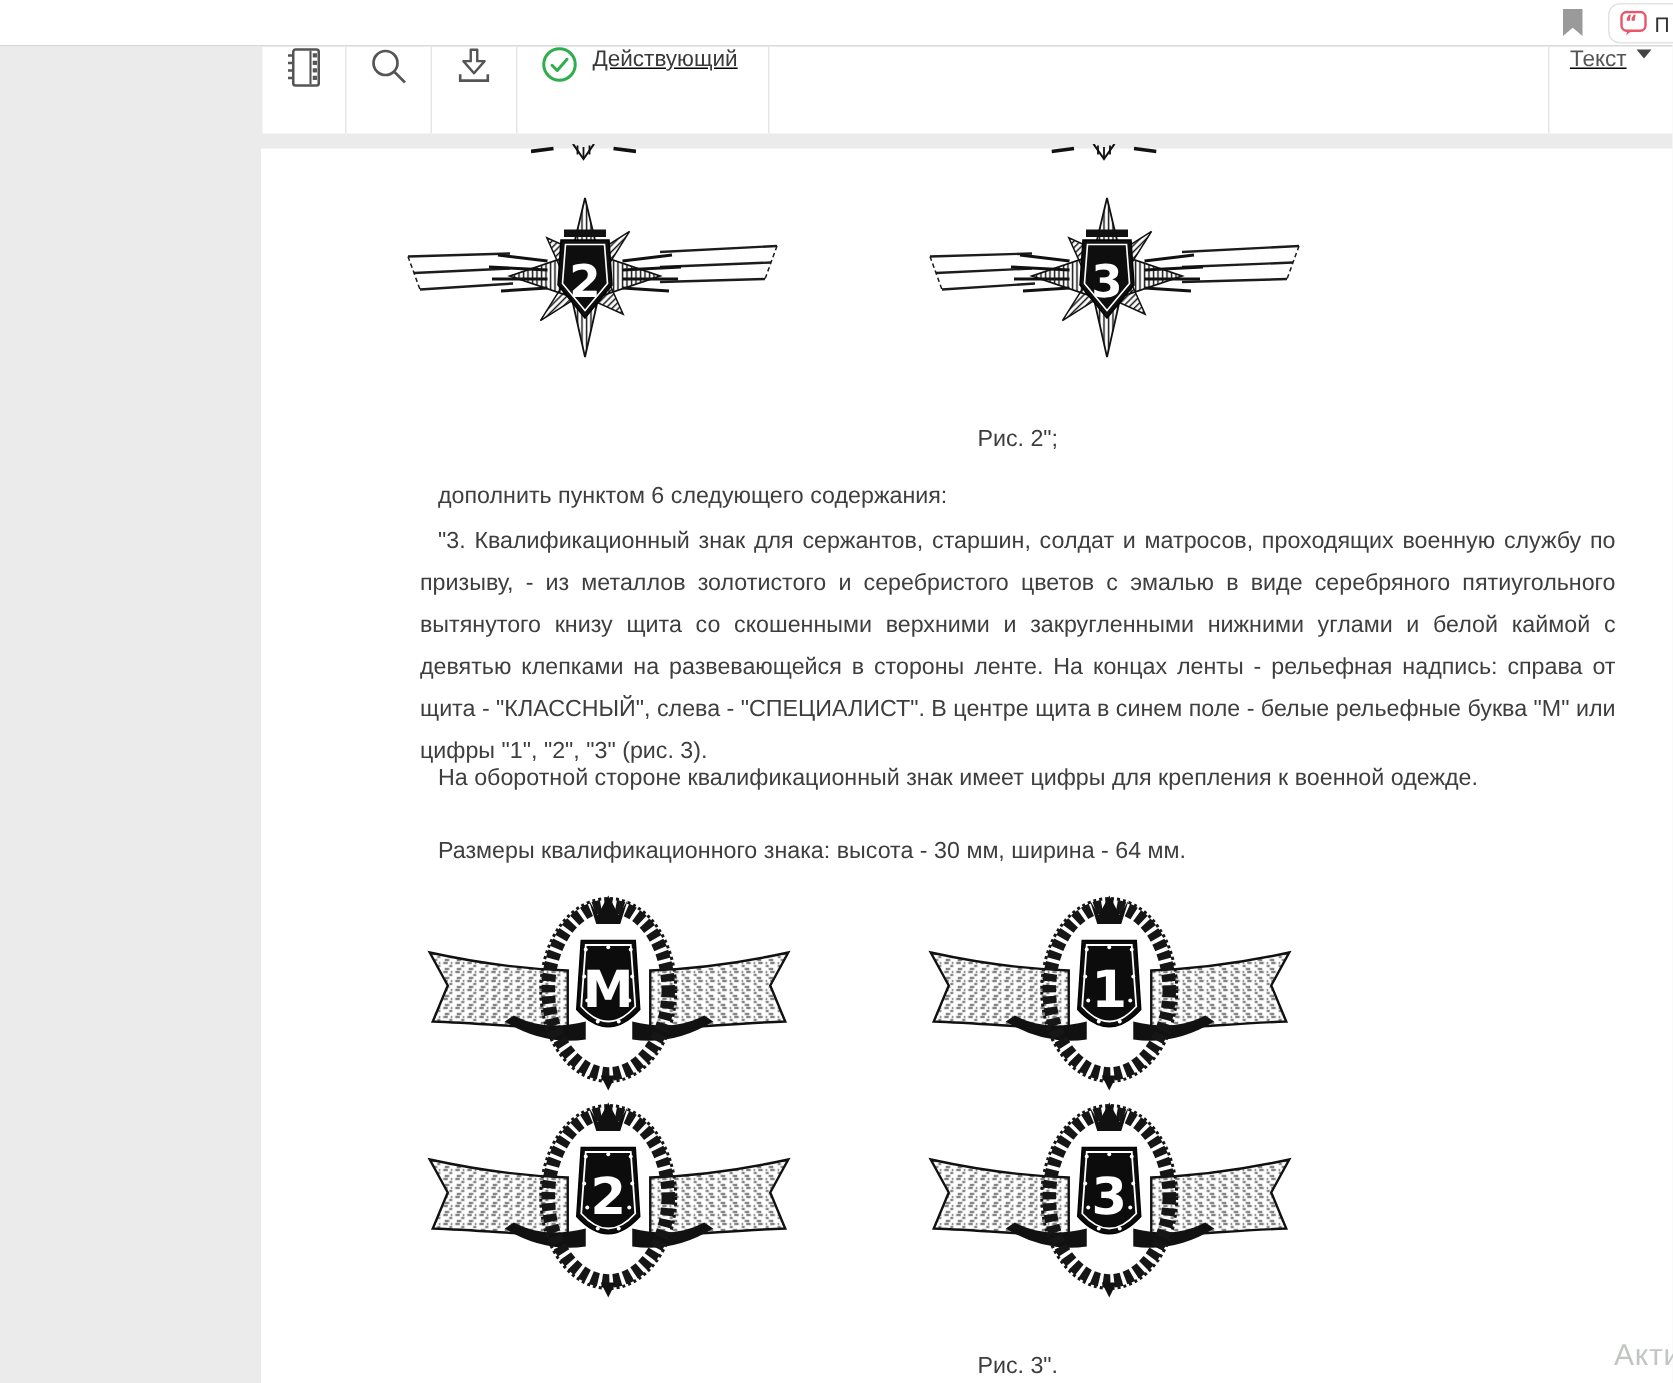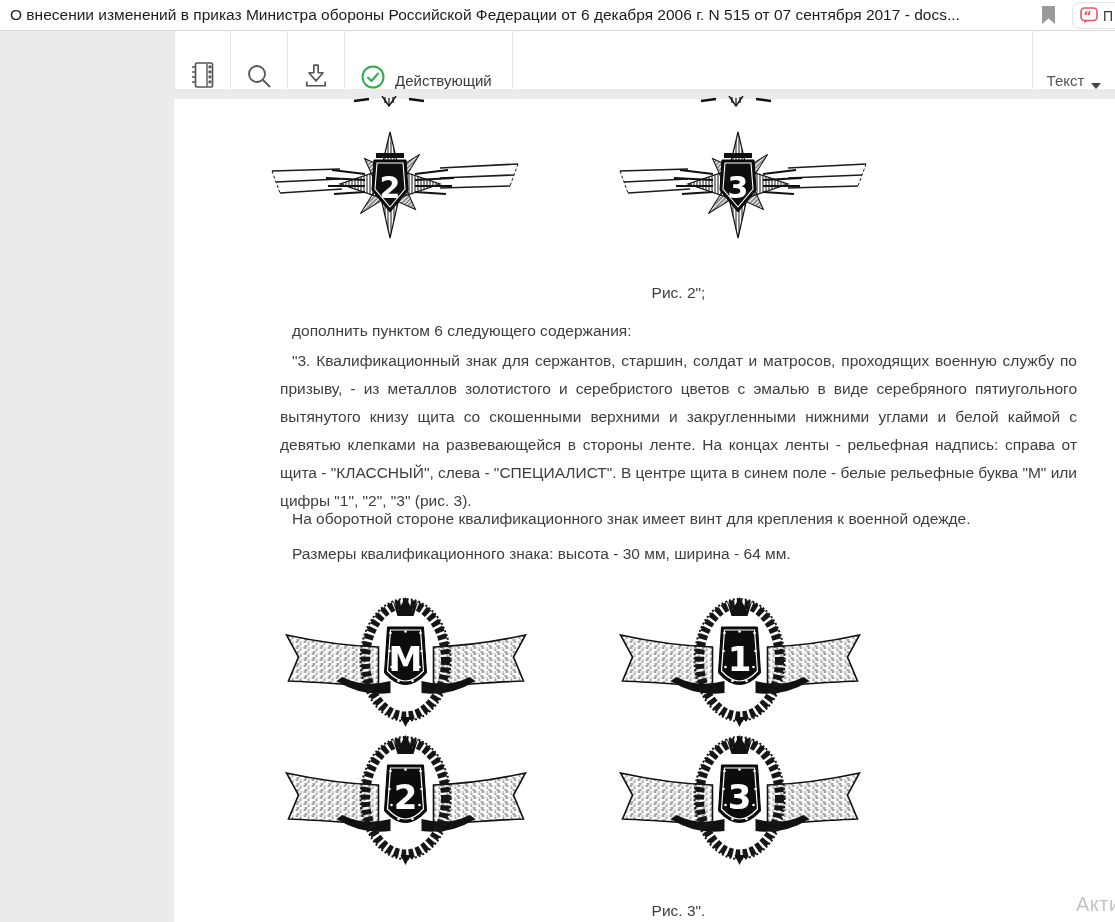--- a/index.html
+++ b/index.html
@@ -108,7 +108,6 @@
 </svg>
 
 <div class="titlebar">
-  <div class="title">О внесении изменений в приказ Министра обороны Российской Федерации от 6 декабря 2006 г. N 515 от 07 сентября 2017 - docs...</div>
   <svg class="bookmark" viewBox="0 0 15 19">
     <path d="M1,0 H14 V18 L7.5,12.5 L1,18 Z" fill="#9a9a9a"></path>
   </svg>

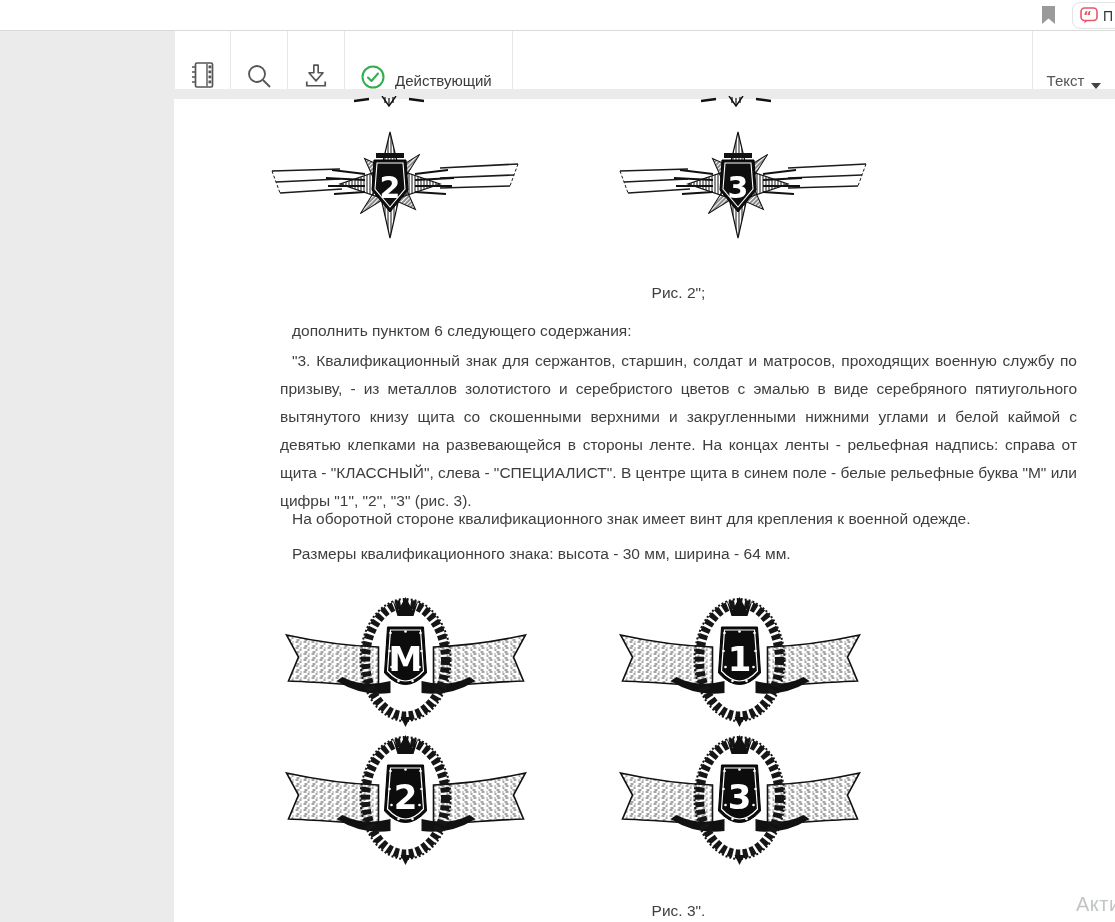--- a/index.html
+++ b/index.html
@@ -22,8 +22,8 @@
   .page-bg  { position:absolute; left:0; top:31px; width:1115px; height:891px; background:#ebebeb; }
   .toolbar  { position:absolute; left:175px; top:31px; width:940px; height:58px; background:#fff;
               display:flex; align-items:stretch; z-index:10; }
-  .tcell    { display:flex; align-items:flex-end; justify-content:center;
-              border-right:1px solid #e7e7e7; }
+  .tcell    { display:flex; align-items:flex-start; justify-content:center;
+              border-right:1px solid #e7e7e7;text-decoration:underline; }
   .tcell.w56 { width:56px; } .tcell.w57 { width:57px; }
   .tcell.status { width:168px; justify-content:flex-start; padding-left:16px; gap:10px; }
   .tcell.spacer { flex:1; border-right:none; }

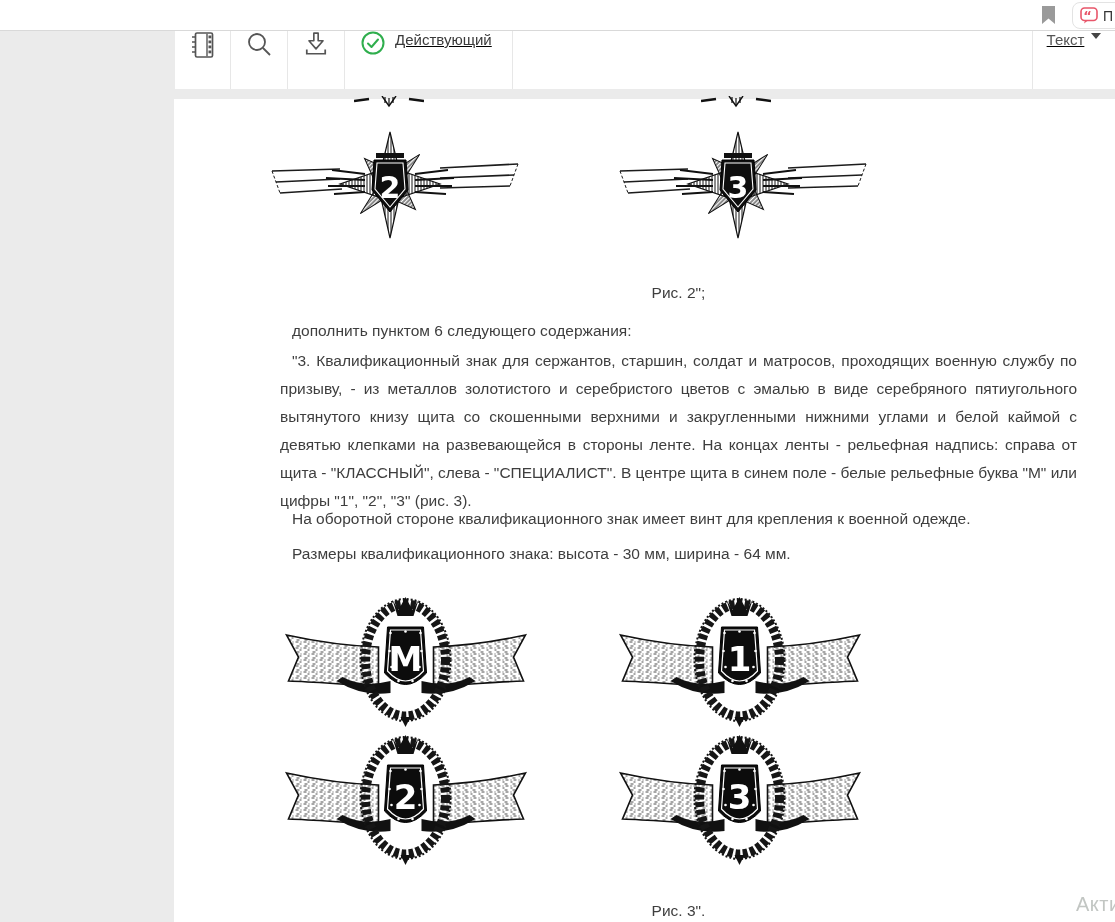--- a/index.html
+++ b/index.html
@@ -183,7 +183,7 @@
 
   <div class="col para" style="top:218px">дополнить пунктом 6 следующего содержания:</div>
   <div class="col para" style="top:248px">"3. Квалификационный знак для сержантов, старшин, солдат и матросов, проходящих военную службу по призыву, - из металлов золотистого и серебристого цветов с эмалью в виде серебряного пятиугольного вытянутого книзу щита со скошенными верхними и закругленными нижними углами и белой каймой с девятью клепками на развевающейся в стороны ленте. На концах ленты - рельефная надпись: справа от щита - "КЛАССНЫЙ", слева - "СПЕЦИАЛИСТ". В центре щита в синем поле - белые рельефные буква "М" или цифры "1", "2", "3" (рис. 3).</div>
-  <div class="col para" style="top:406px">На оборотной стороне квалификационного знак имеет винт для крепления к военной одежде.</div>
+  <div class="col para" style="top:406px">На оборотной стороне квалификационный знак имеет цифры для крепления к военной одежде.</div>
   <div class="col para" style="top:441px">Размеры квалификационного знака: высота - 30 мм, ширина - 64 мм.</div>
 
   <svg class="badge3" style="left:104px; top:494px" viewBox="0 0 255 135">

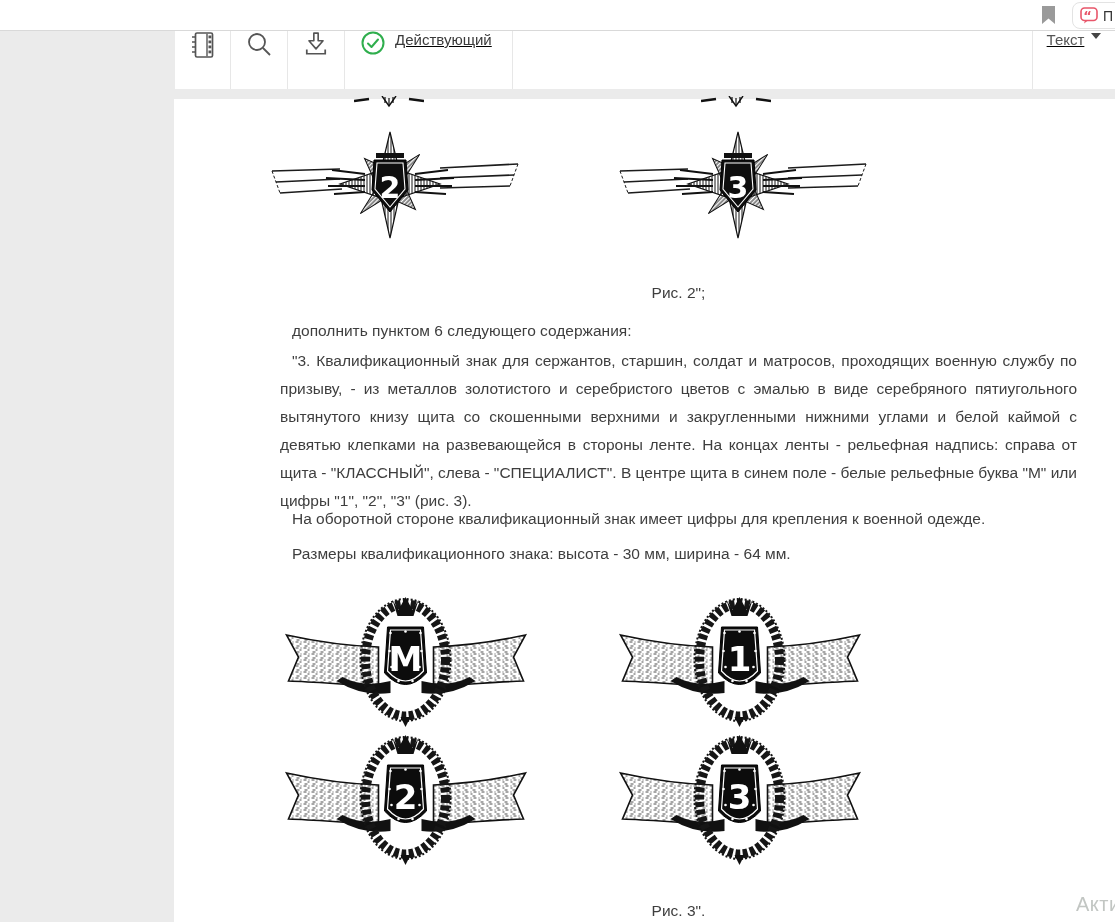--- a/index.html
+++ b/index.html
@@ -184,7 +184,7 @@
   <div class="col para" style="top:218px">дополнить пунктом 6 следующего содержания:</div>
   <div class="col para" style="top:248px">"3. Квалификационный знак для сержантов, старшин, солдат и матросов, проходящих военную службу по призыву, - из металлов золотистого и серебристого цветов с эмалью в виде серебряного пятиугольного вытянутого книзу щита со скошенными верхними и закругленными нижними углами и белой каймой с девятью клепками на развевающейся в стороны ленте. На концах ленты - рельефная надпись: справа от щита - "КЛАССНЫЙ", слева - "СПЕЦИАЛИСТ". В центре щита в синем поле - белые рельефные буква "М" или цифры "1", "2", "3" (рис. 3).</div>
   <div class="col para" style="top:406px">На оборотной стороне квалификационный знак имеет цифры для крепления к военной одежде.</div>
-  <div class="col para" style="top:441px">Размеры квалификационного знака: высота - 30 мм, ширина - 64 мм.</div>
+  <div class="col para" style="top:455px">Размеры квалификационного знака: высота - 30 мм, ширина - 64 мм.</div>
 
   <svg class="badge3" style="left:104px; top:494px" viewBox="0 0 255 135">
     <use href="#fig3art"></use>

